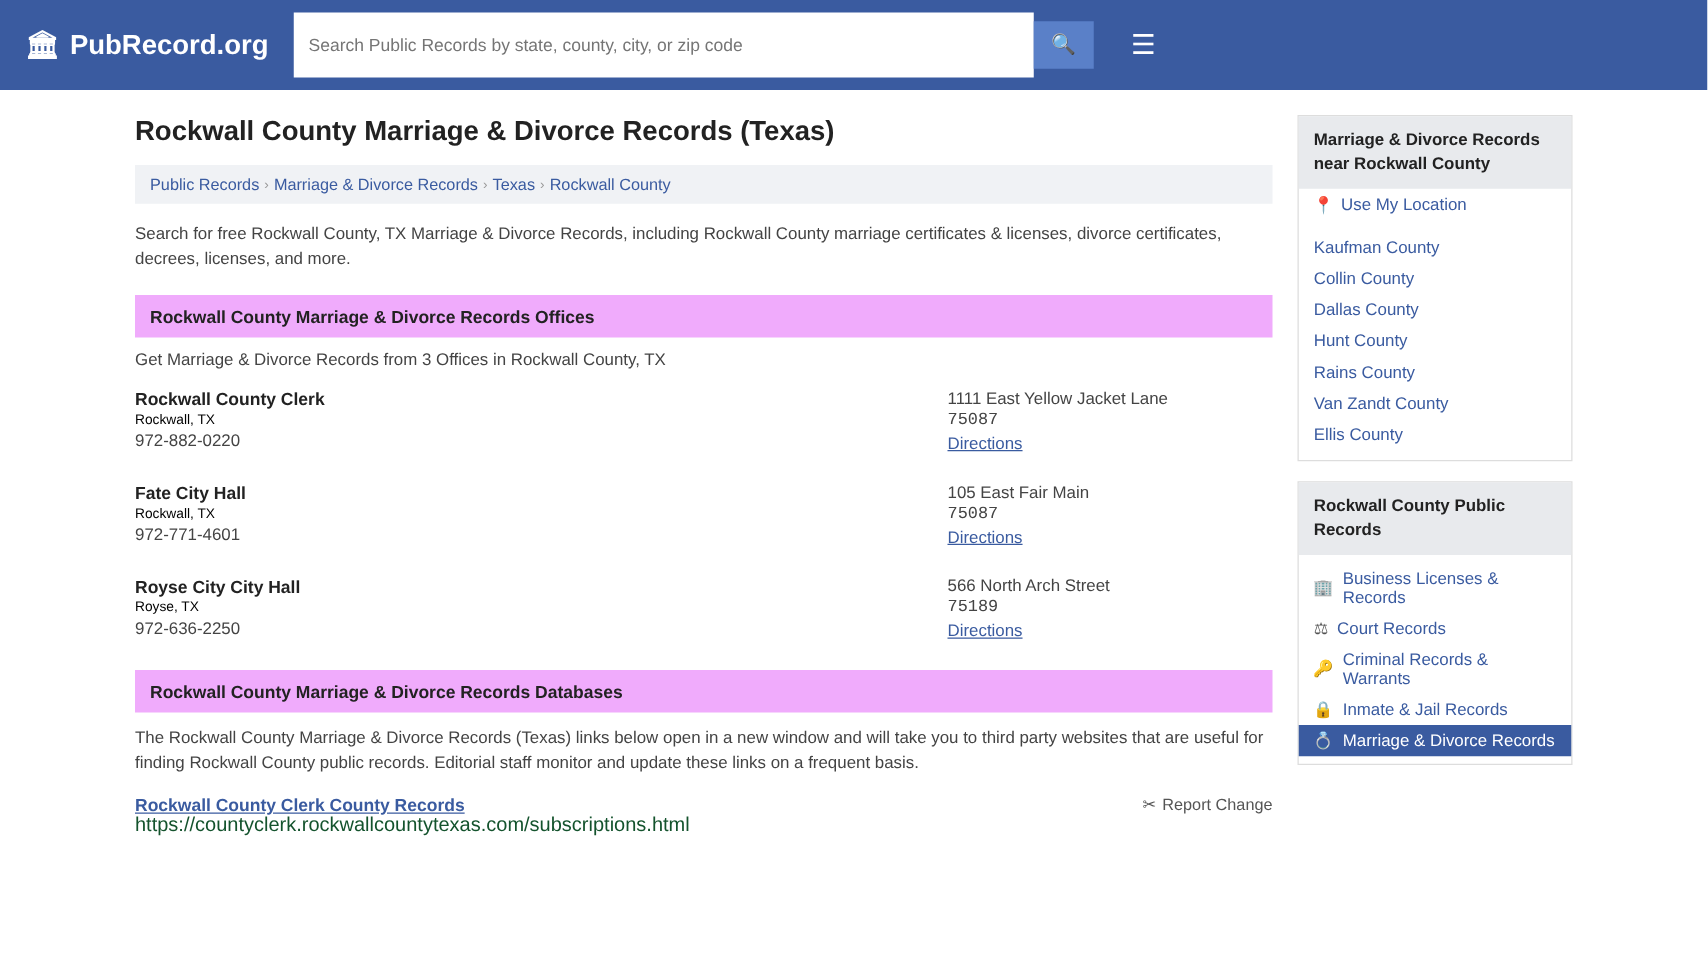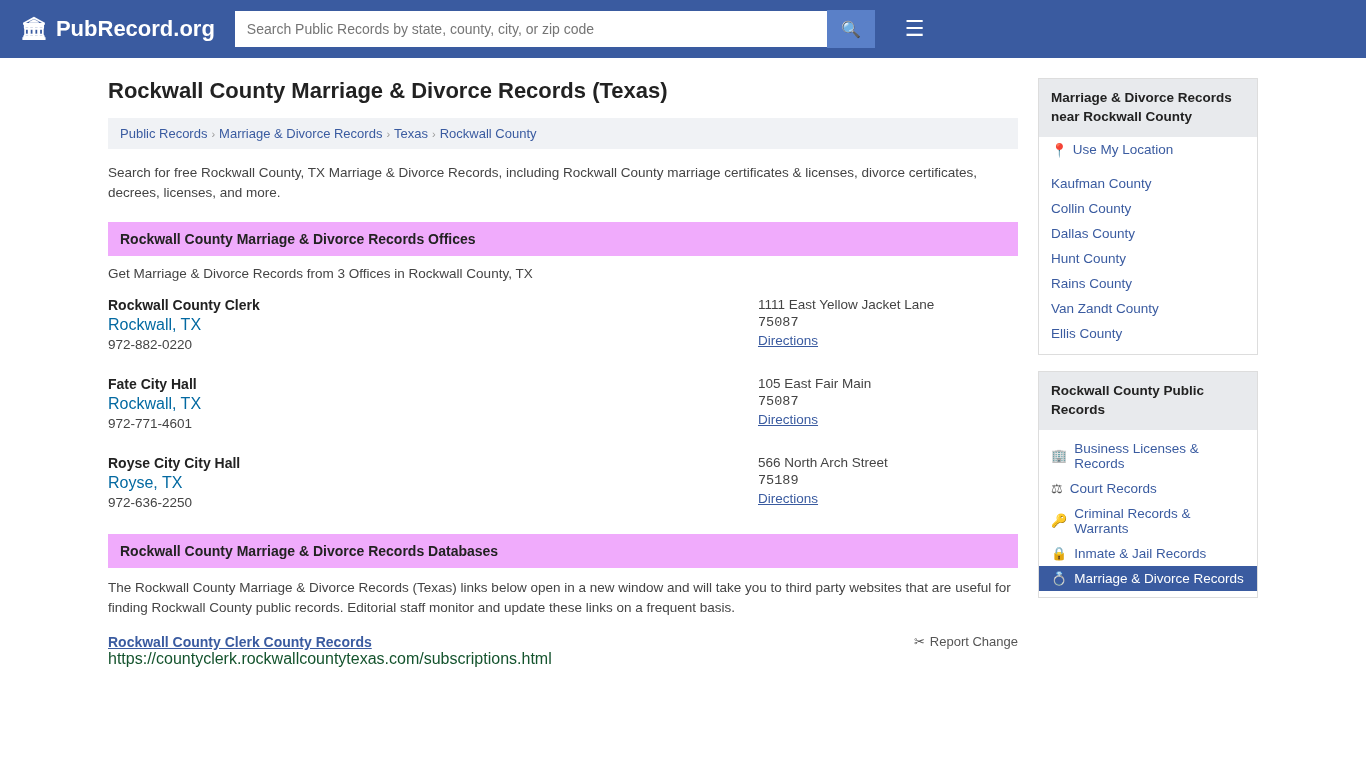--- a/index.html
+++ b/index.html
@@ -34,7 +34,7 @@
       font-size: 14px;
       border: none;
       outline: none;
-      height: 36px;
+      height: 52px;
     }
     .search-button {
       background: #5a80c8;

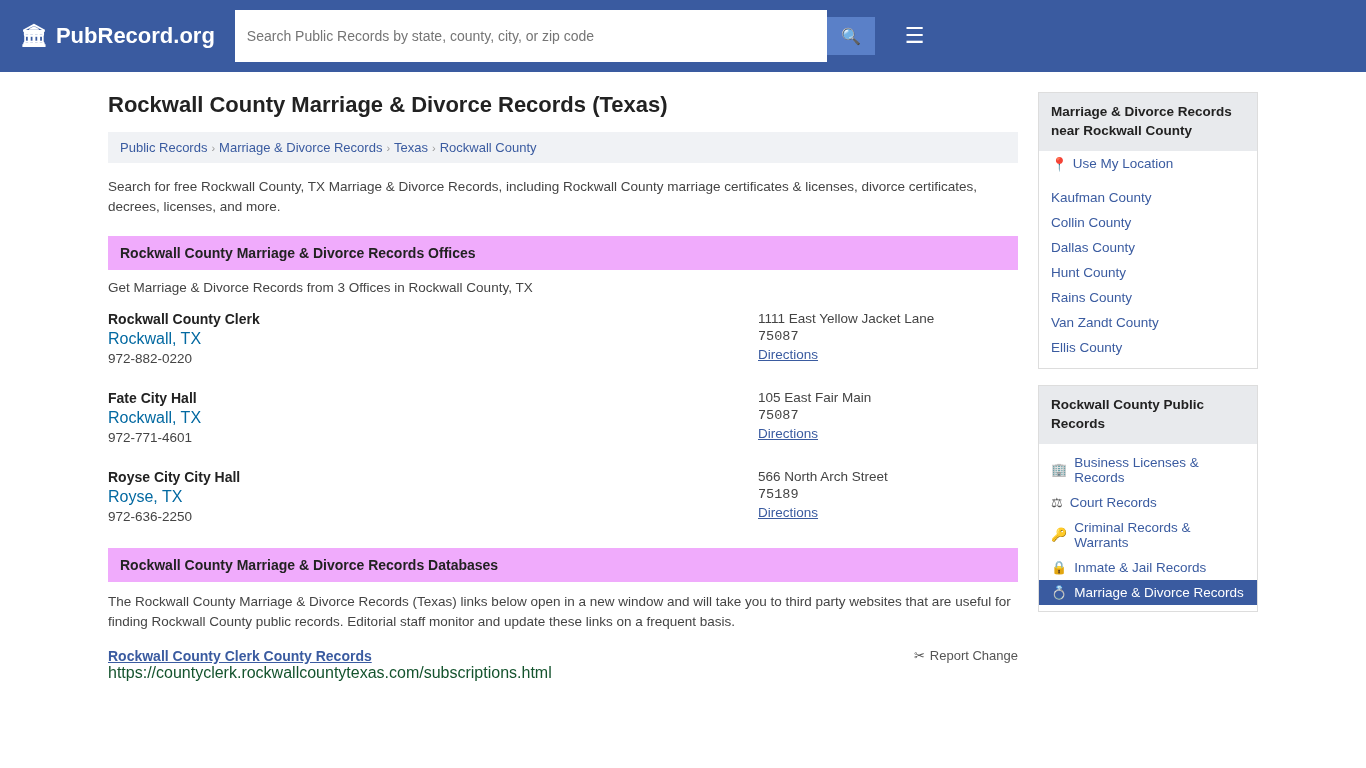--- a/index.html
+++ b/index.html
@@ -138,8 +138,8 @@
       margin-bottom: 3px;
     }
     .office-city {
-      font-size: 16px;
-      color: #0369a1;
+      font-size: 11px;
+      color: #000000;
       margin-bottom: 3px;
     }
     .office-phone {

